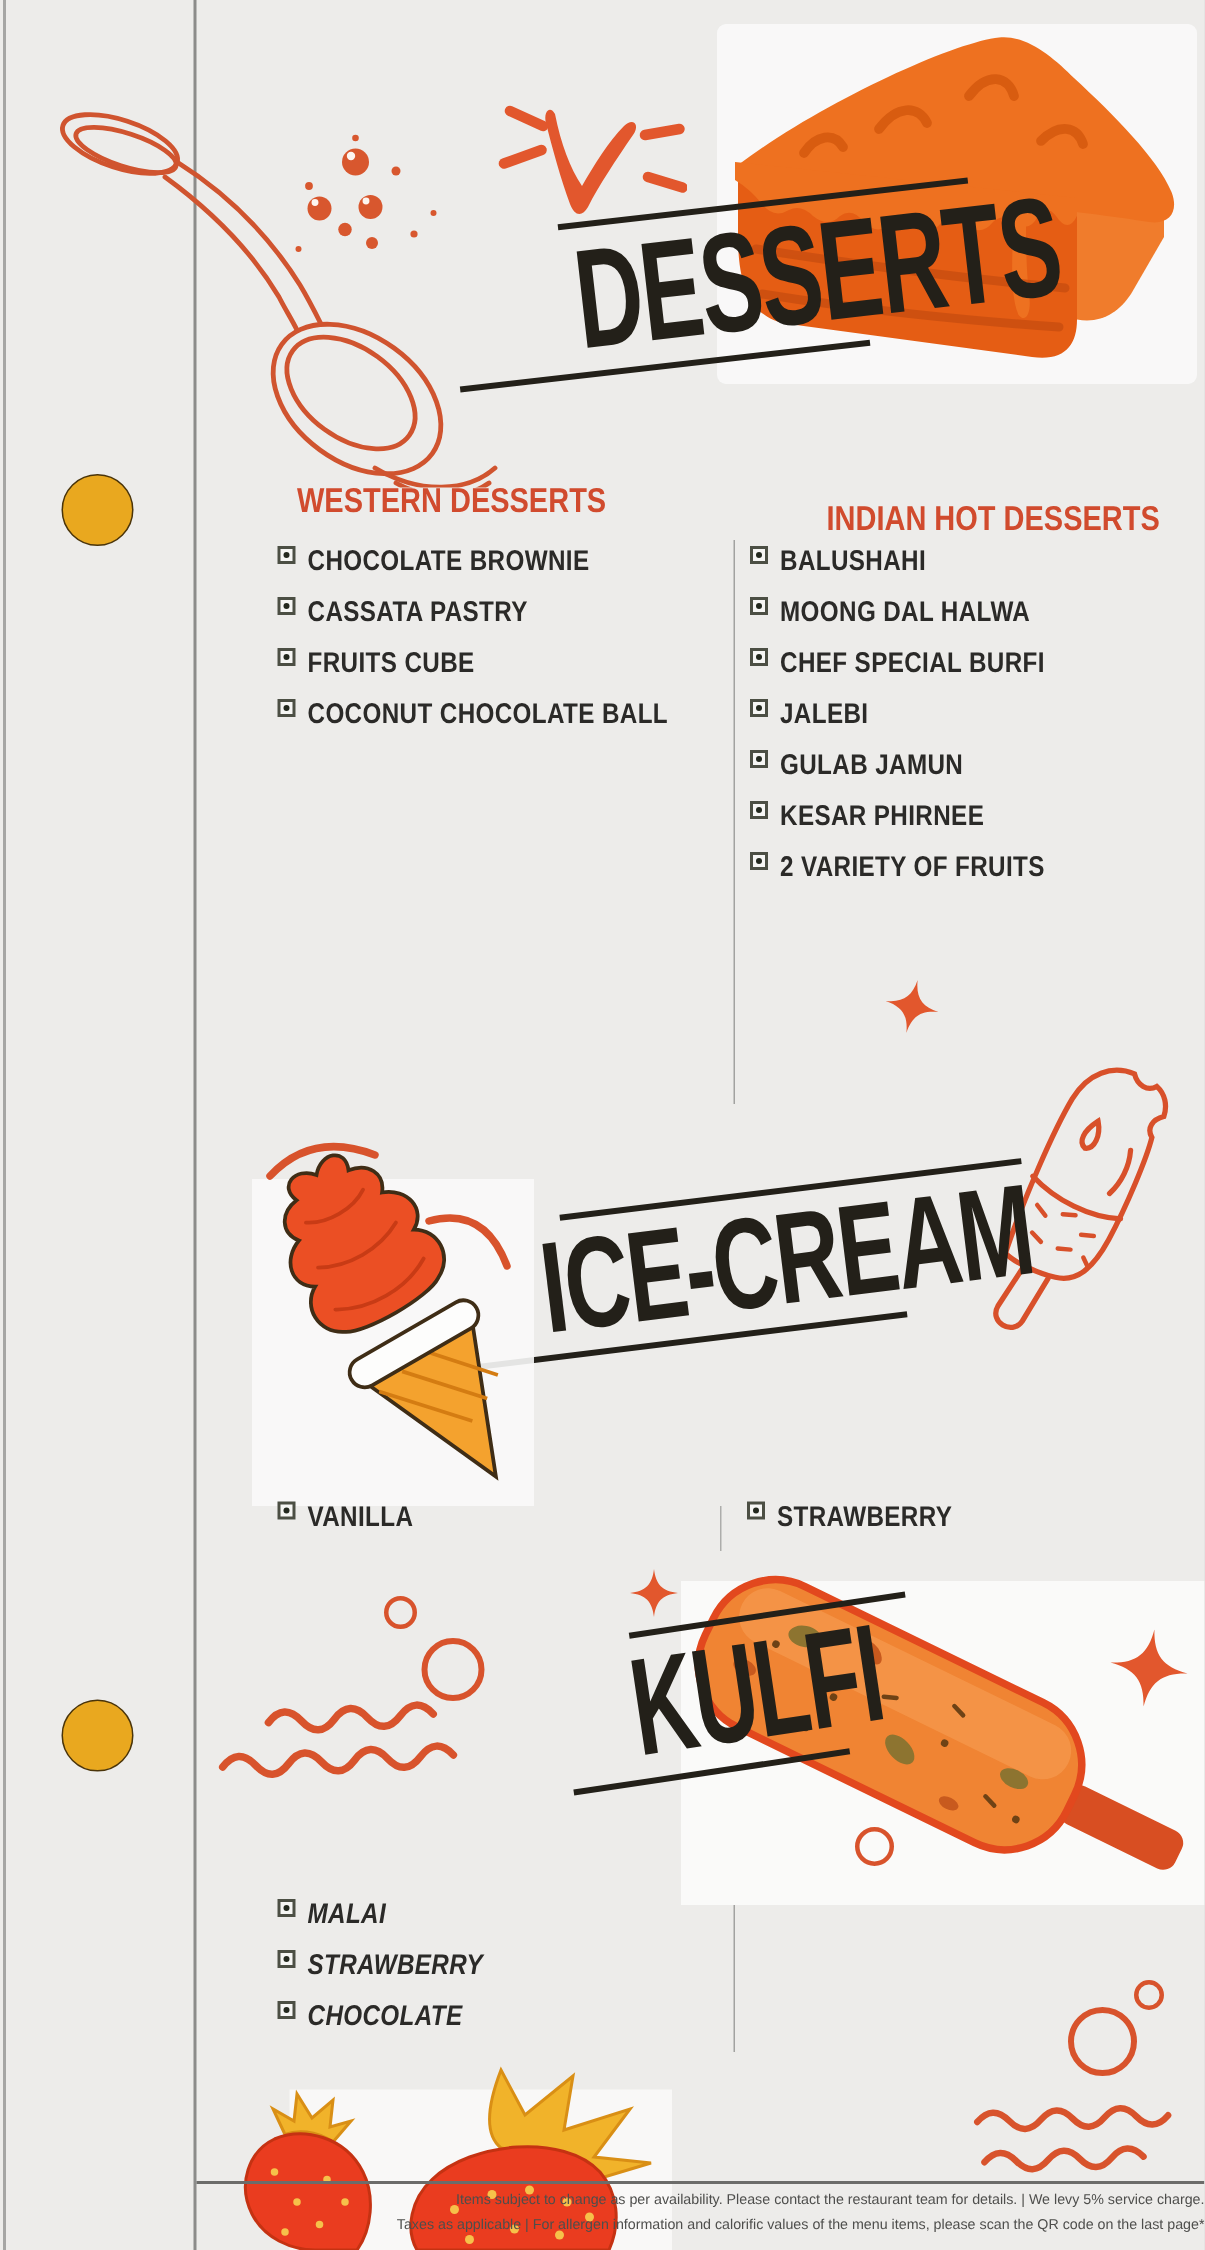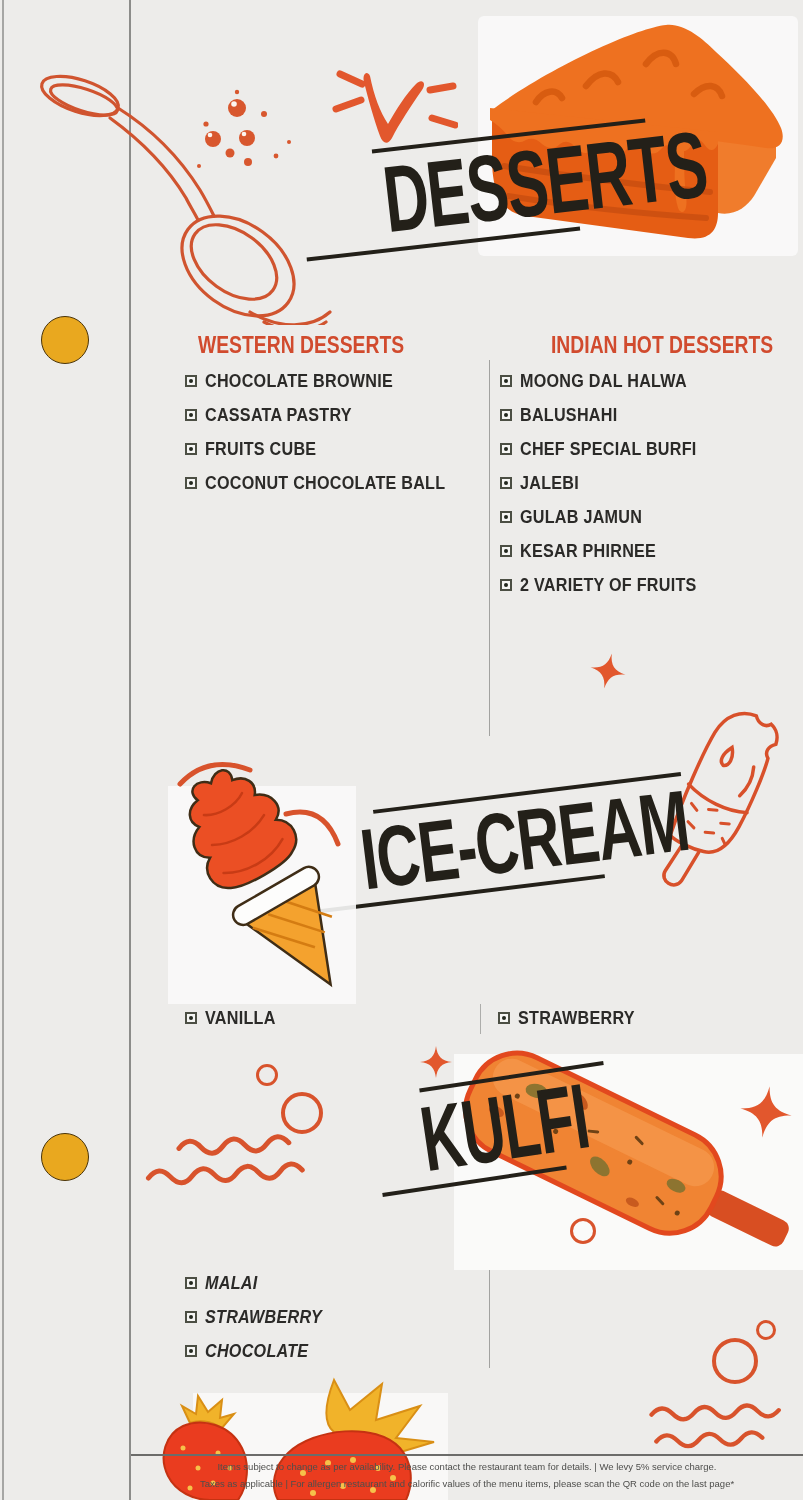--- a/index.html
+++ b/index.html
@@ -136,7 +136,7 @@
     <span class="stamp-line bottom"></span>
   </div>
 
-  <h3 class="col-header" style="left:198px;top:332px;">
+  <h3 class="col-header" style="left:198px;top:320px;">
     <span class="condense origin-left" style="--sx:.84;">WESTERN DESSERTS</span>
   </h3>
   <ul class="menu-list" style="left:185px;top:364px;">

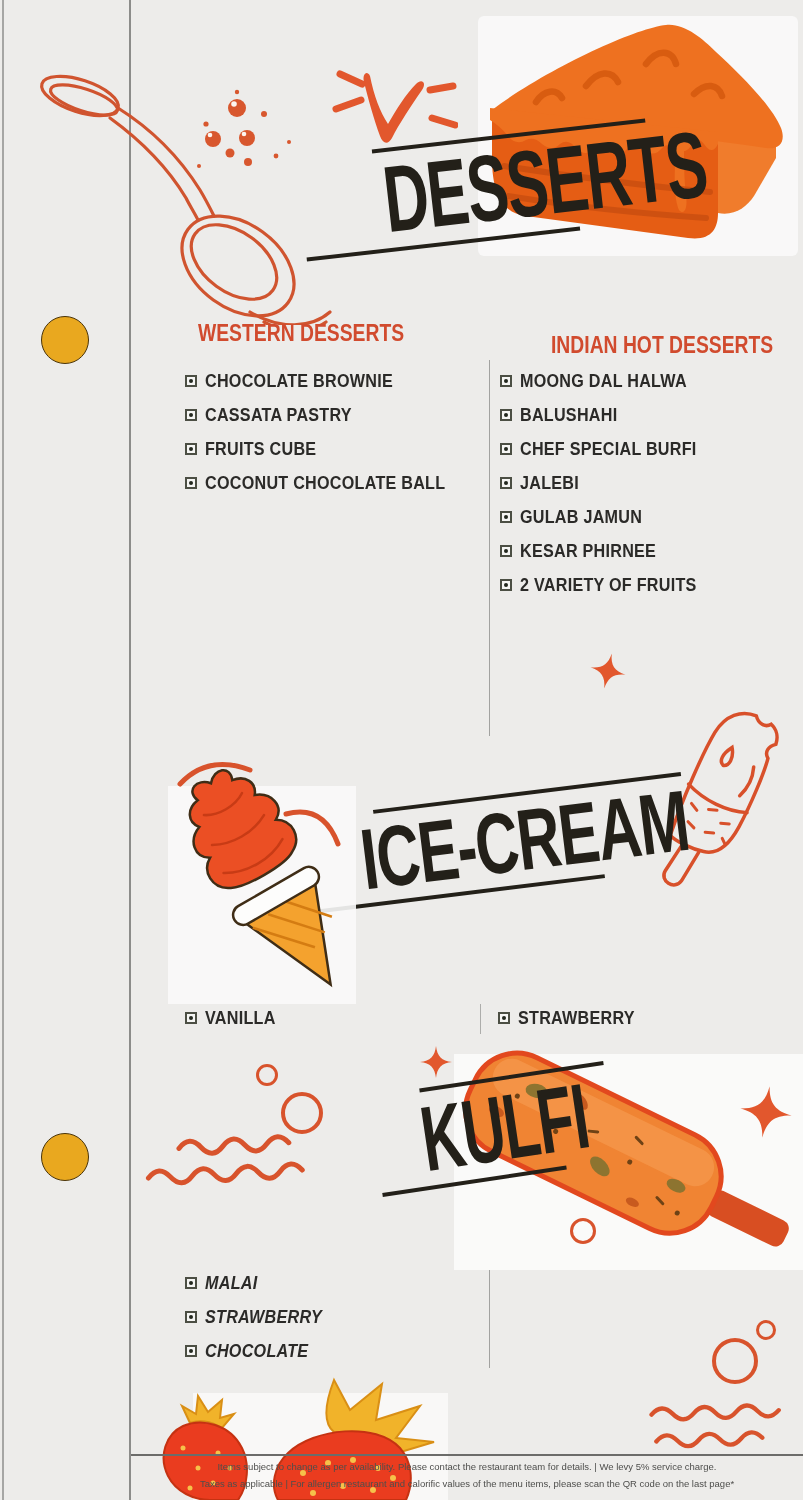--- a/index.html
+++ b/index.html
@@ -33,7 +33,7 @@
 
   
   .menu-list{position:absolute;list-style:none;margin:0;padding:0;}
-  .menu-item{display:flex;align-items:center;height:34px;}
+  .menu-item{display:flex;align-items:flex-start;height:34px;}
   .veg{width:12px;height:12px;box-sizing:border-box;border:2px solid #4c4f44;background:#f6f6f4;
     display:flex;align-items:center;justify-content:center;margin-right:8px;flex:none;}
   .veg-dot{width:4.5px;height:4.5px;border-radius:50%;background:#23281e;}

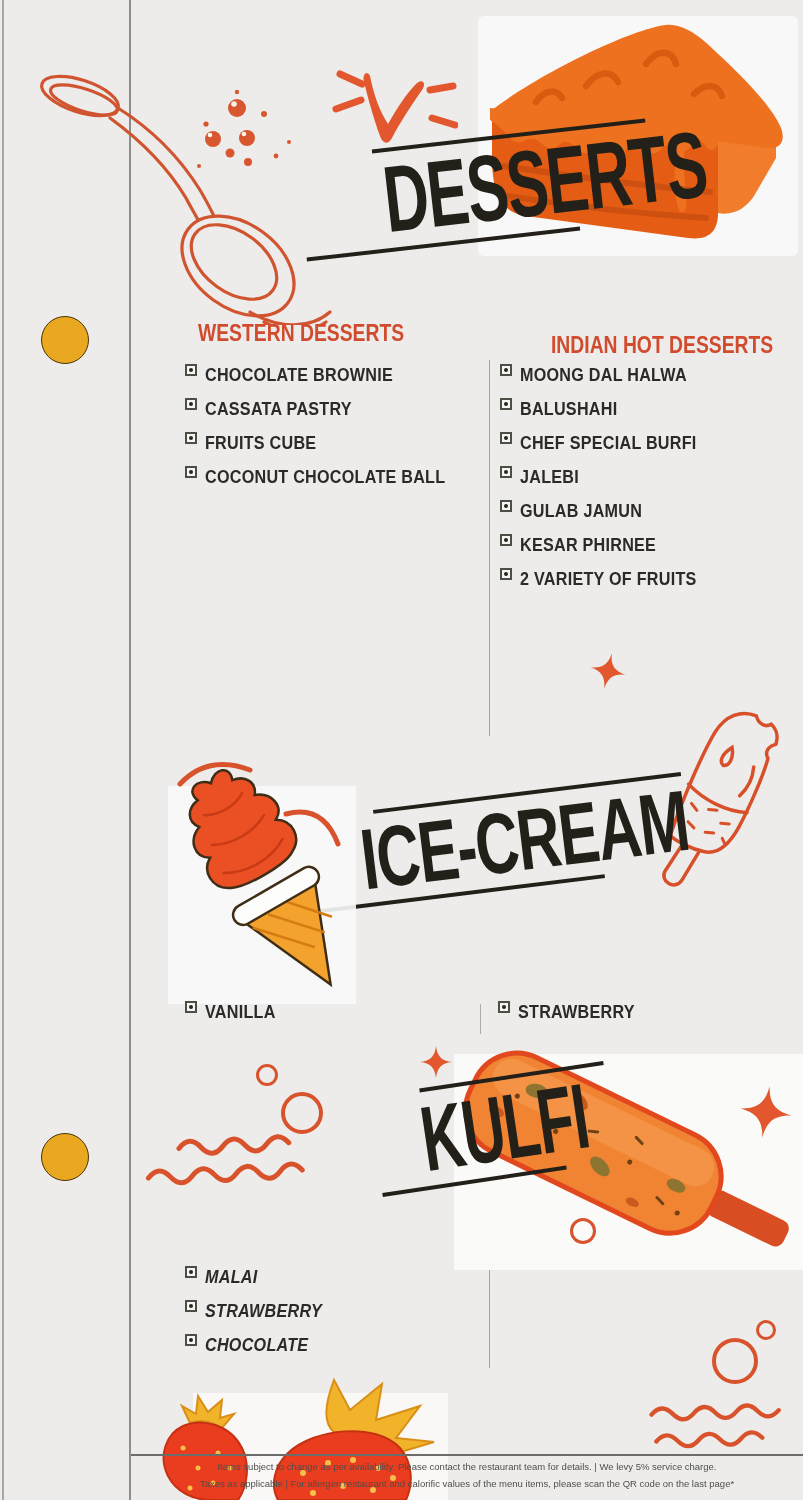--- a/index.html
+++ b/index.html
@@ -176,13 +176,13 @@
         <span class="veg">
           <span class="veg-dot"></span>
         </span>
+        <span class="item-label">BALUSHAHI</span>
+      </li>
+      <li class="menu-item">
+        <span class="veg">
+          <span class="veg-dot"></span>
+        </span>
         <span class="item-label">MOONG DAL HALWA</span>
-      </li>
-      <li class="menu-item">
-        <span class="veg">
-          <span class="veg-dot"></span>
-        </span>
-        <span class="item-label">BALUSHAHI</span>
       </li>
       <li class="menu-item">
         <span class="veg">

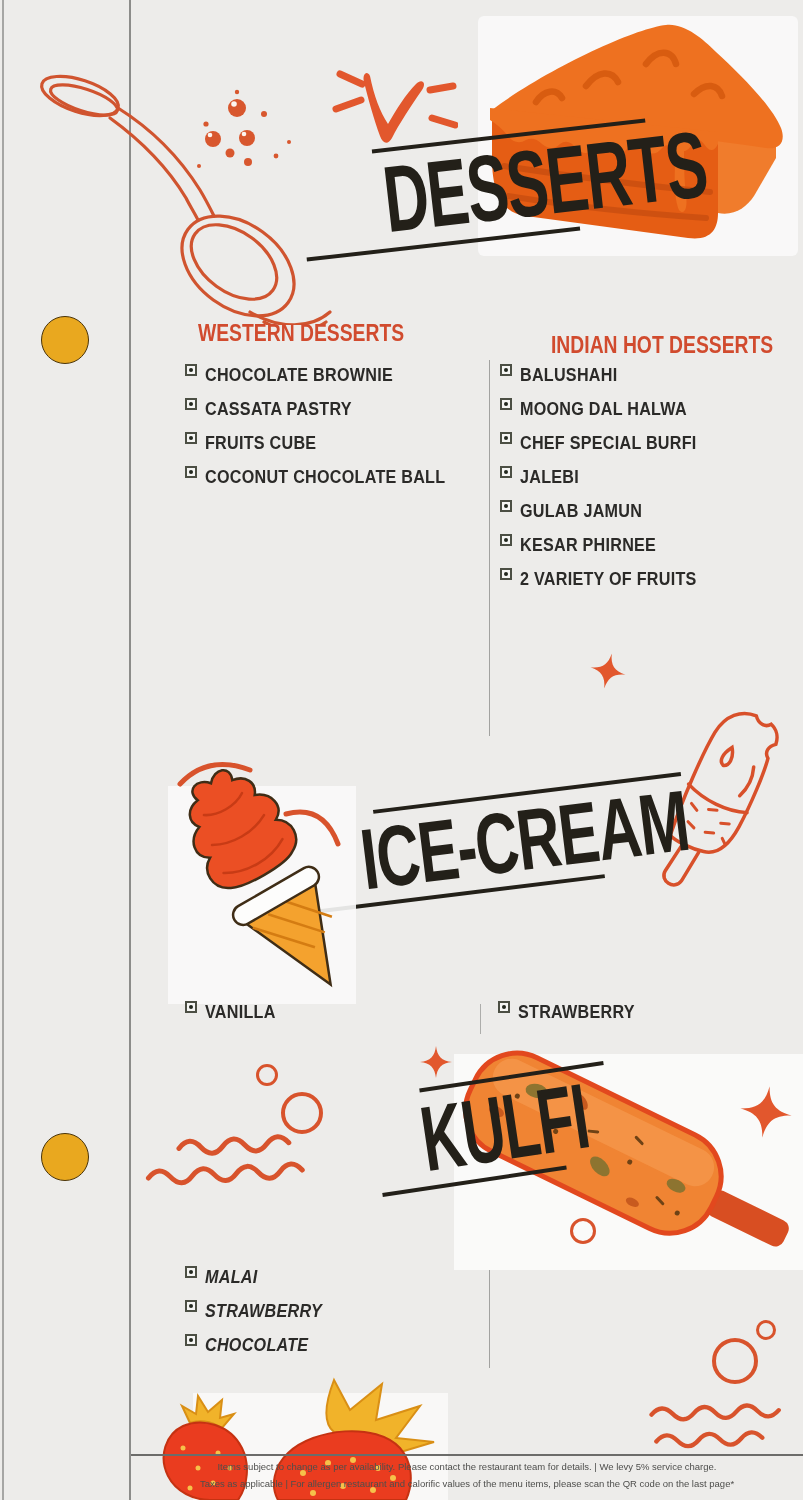--- a/index.html
+++ b/index.html
@@ -45,7 +45,7 @@
 
   
   #footer-rule{position:absolute;left:131px;top:1454px;width:672px;height:2px;background:#6c6c6a;z-index:3;}
-  #footer{position:absolute;left:131px;top:1459px;width:672px;text-align:center;z-index:4;
+  #footer{position:absolute;left:131px;top:1459px;width:672px;text-align:right;z-index:4;
     color:var(--footer-color,#4e4e4c);font-size:9.5px;line-height:1.75;}
   #footer p{margin:0;}
   svg{display:block;}

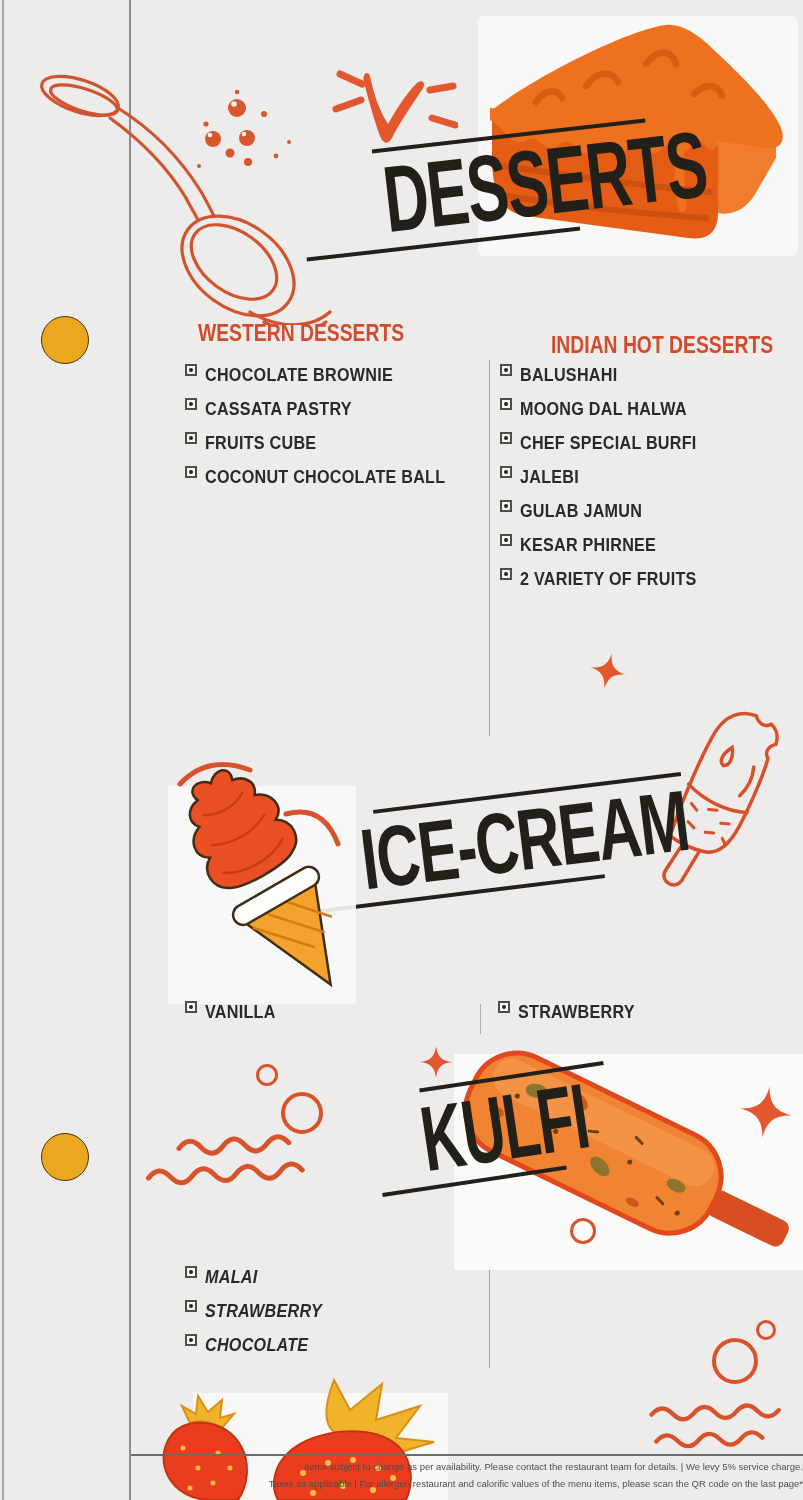--- a/index.html
+++ b/index.html
@@ -408,7 +408,7 @@
   <div id="footer-rule"></div>
   <div id="footer">
     <p>Items subject to change as per availability. Please contact the restaurant team for details. | We levy 5% service charge.</p>
-    <p>Taxes as applicable | For allergen restaurant and calorific values of the menu items, please scan the QR code on the last page*</p>
+    <p>Taxes as applicable | For allergen information and calorific values of the menu items, please scan the QR code on the last page*</p>
   </div>
 
 </div>

